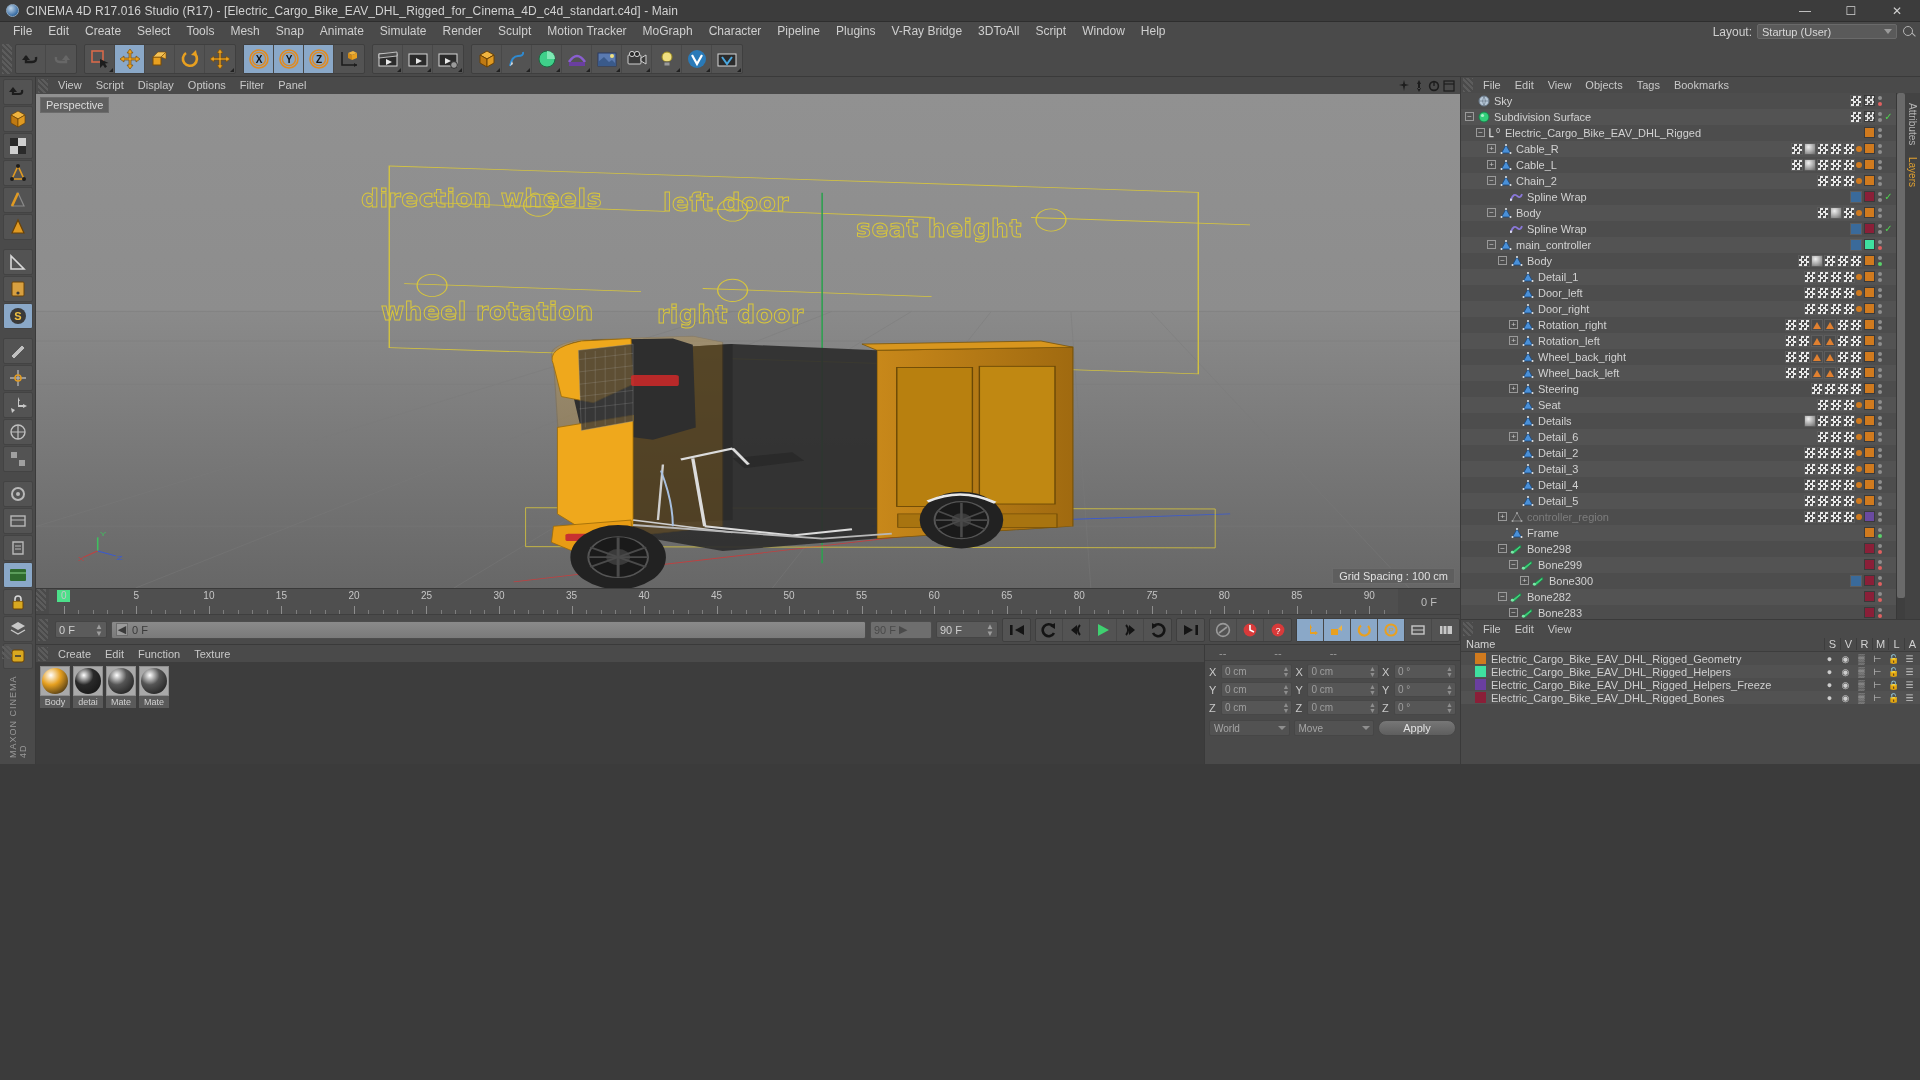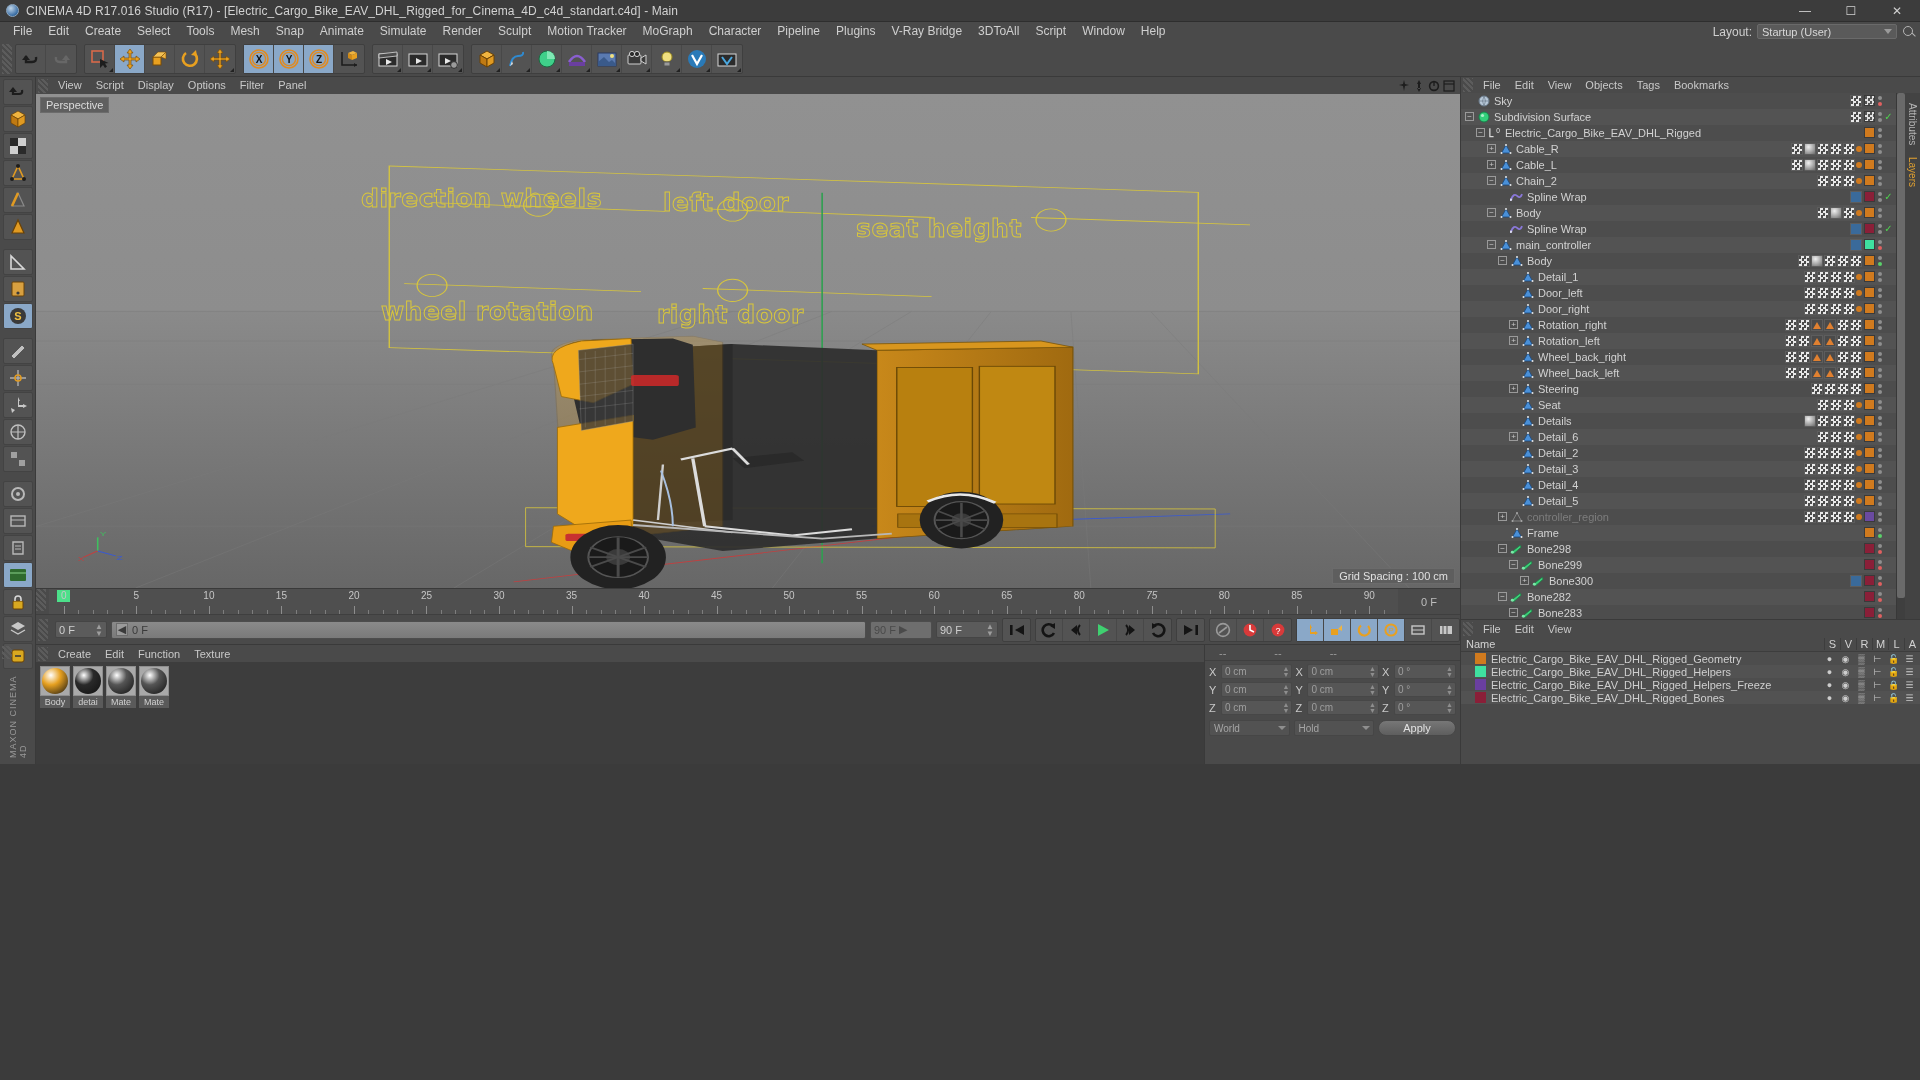--- a/index.html
+++ b/index.html
@@ -1093,7 +1093,7 @@
               <span class="car"></span>
             </div>
             <div class="csel">
-              <span>Hold</span>
+              <span>Move</span>
               <span class="car"></span>
             </div>
             <div class="capply">Apply</div>

